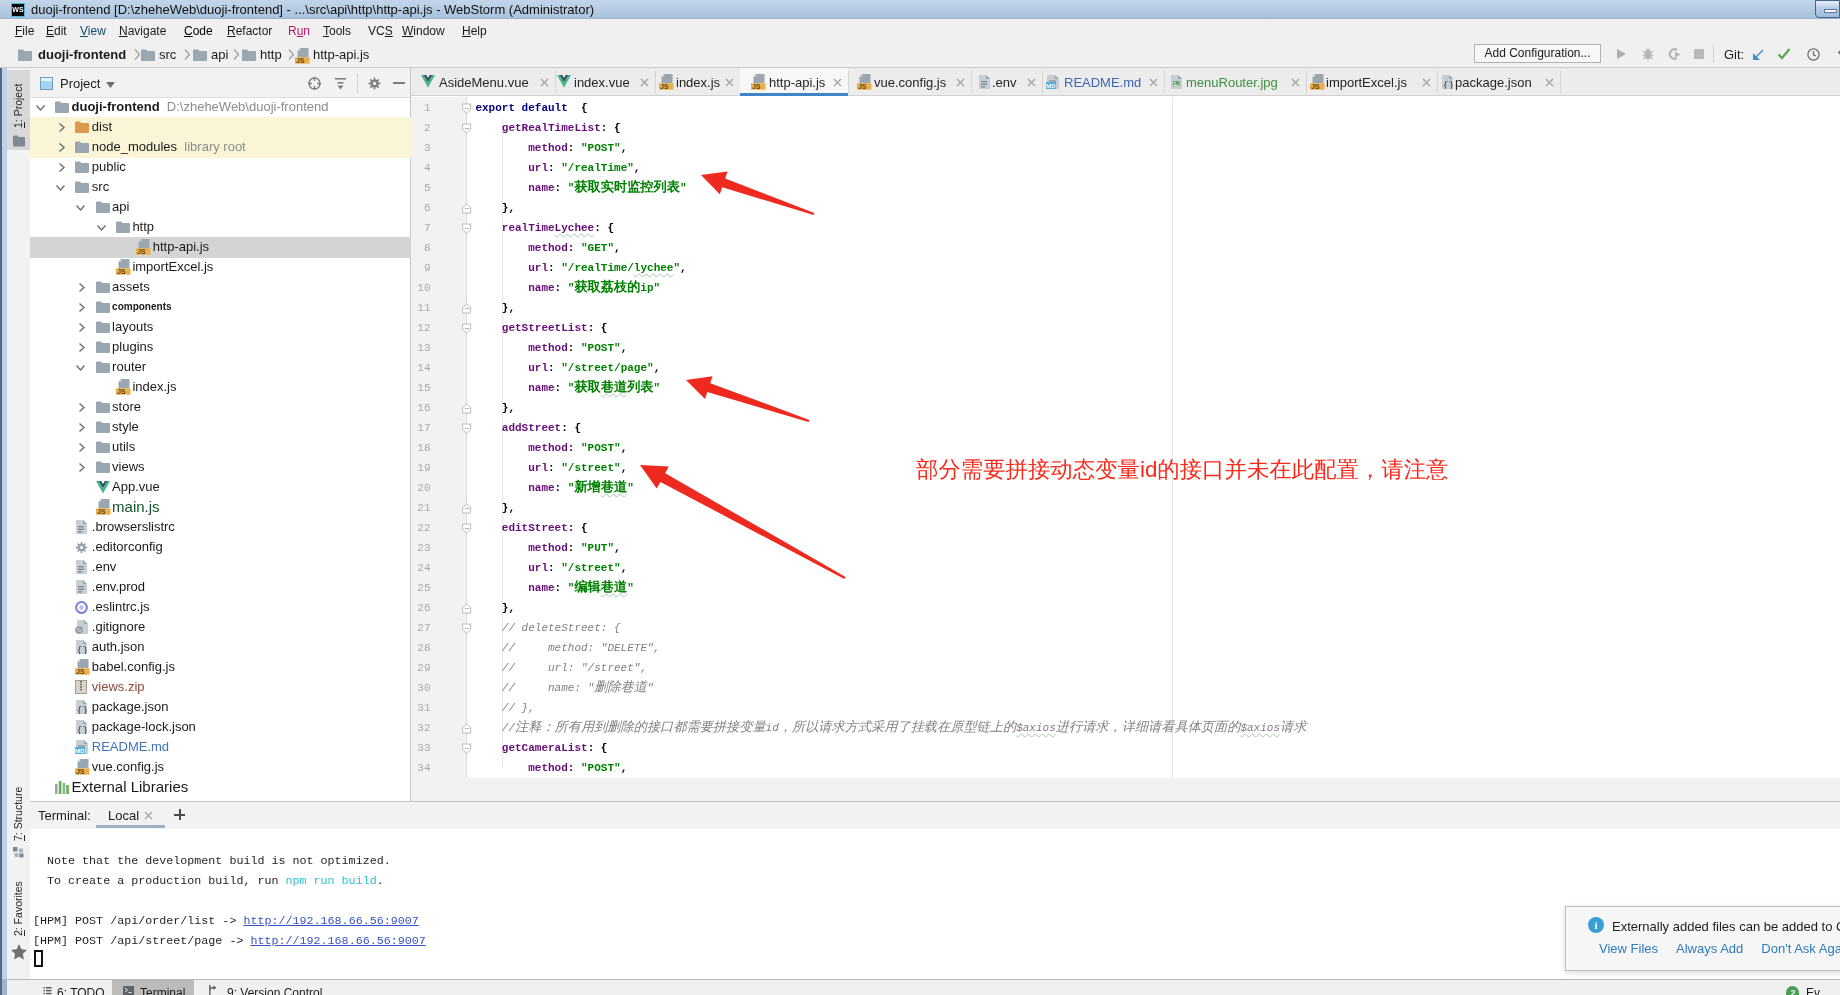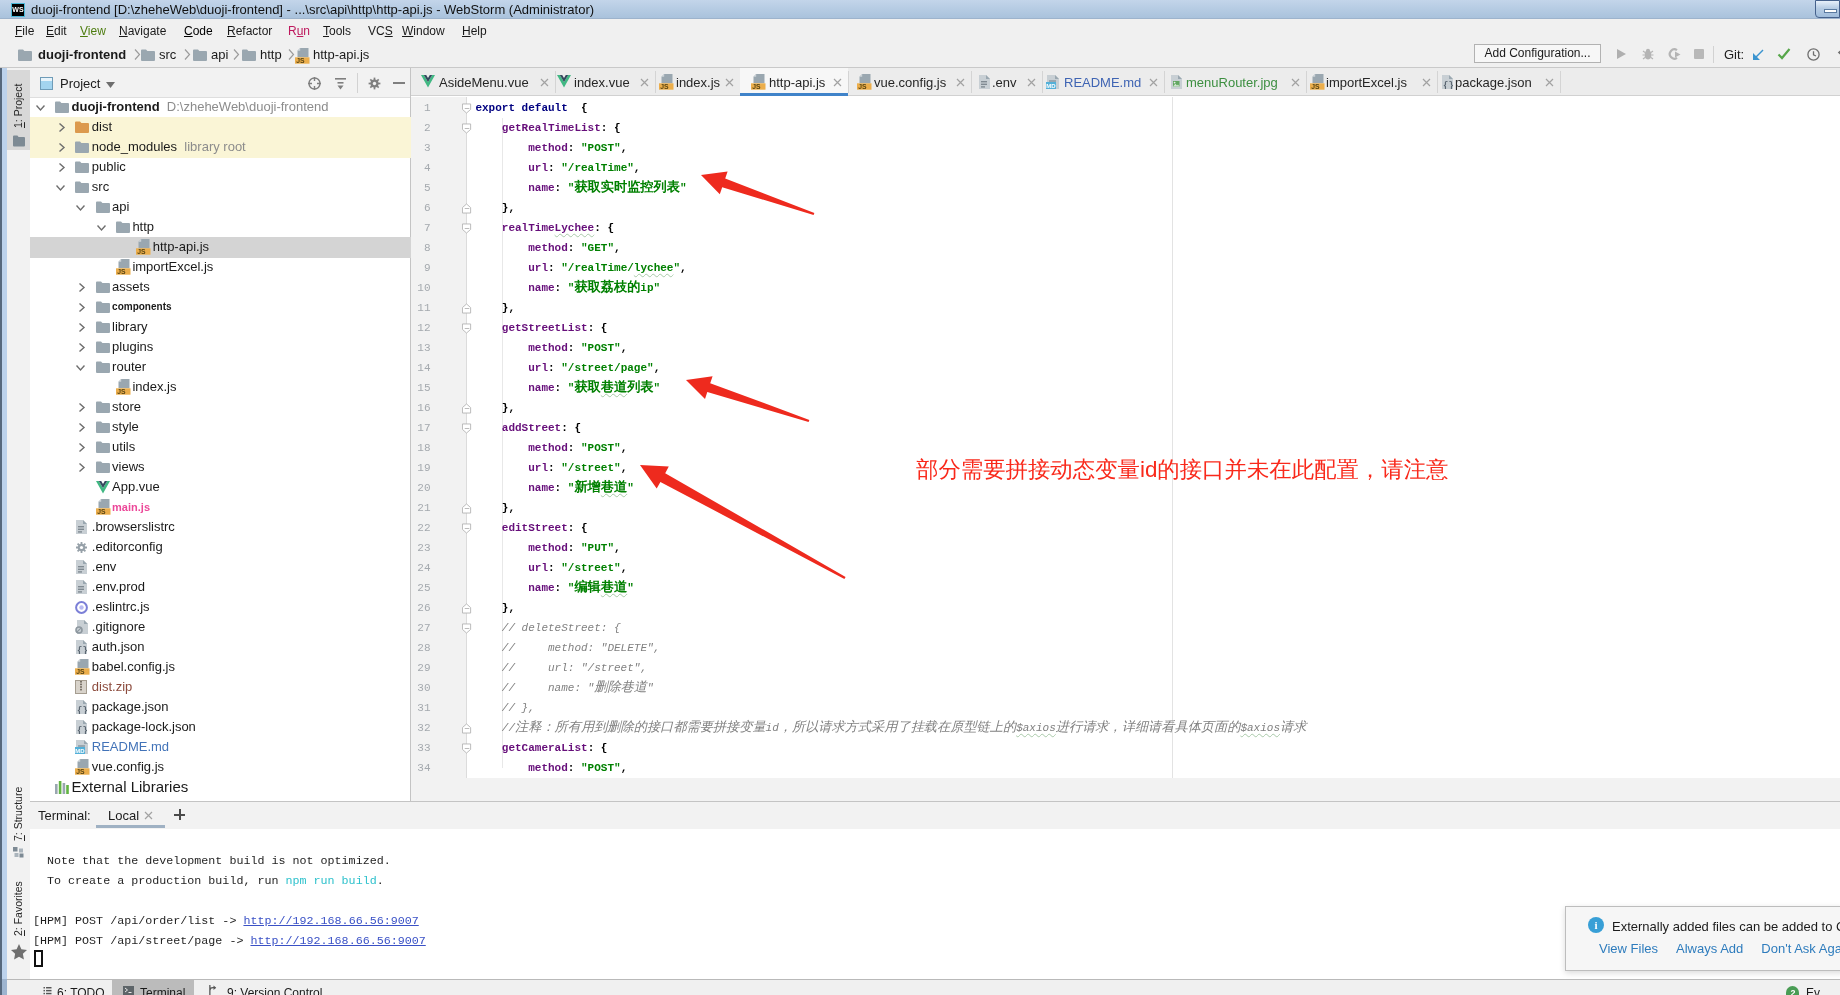--- a/index.html
+++ b/index.html
@@ -8,7 +8,7 @@
 <div class="ab" style="left:0;top:19px;width:1840px;height:23px;background:#f0f0f0"></div>
 <div class="ab" style="left:15px;top:23px;height:16px;line-height:16px;font-size:12px;color:#1a1a1a"><u>F</u>ile</div>
 <div class="ab" style="left:46px;top:23px;height:16px;line-height:16px;font-size:12px;color:#1a1a1a"><u>E</u>dit</div>
-<div class="ab" style="left:80px;top:23px;height:16px;line-height:16px;font-size:12px;color:#4d7c0f"><u>V</u>iew</div>
+<div class="ab" style="left:80px;top:23px;height:16px;line-height:16px;font-size:12px;color:#0c4a6e"><u>V</u>iew</div>
 <div class="ab" style="left:119px;top:23px;height:16px;line-height:16px;font-size:12px;color:#1a1a1a"><u>N</u>avigate</div>
 <div class="ab" style="left:184px;top:23px;height:16px;line-height:16px;font-size:12px;color:#000000"><u>C</u>ode</div>
 <div class="ab" style="left:227px;top:23px;height:16px;line-height:16px;font-size:12px;color:#1a1a1a"><u>R</u>efactor</div>

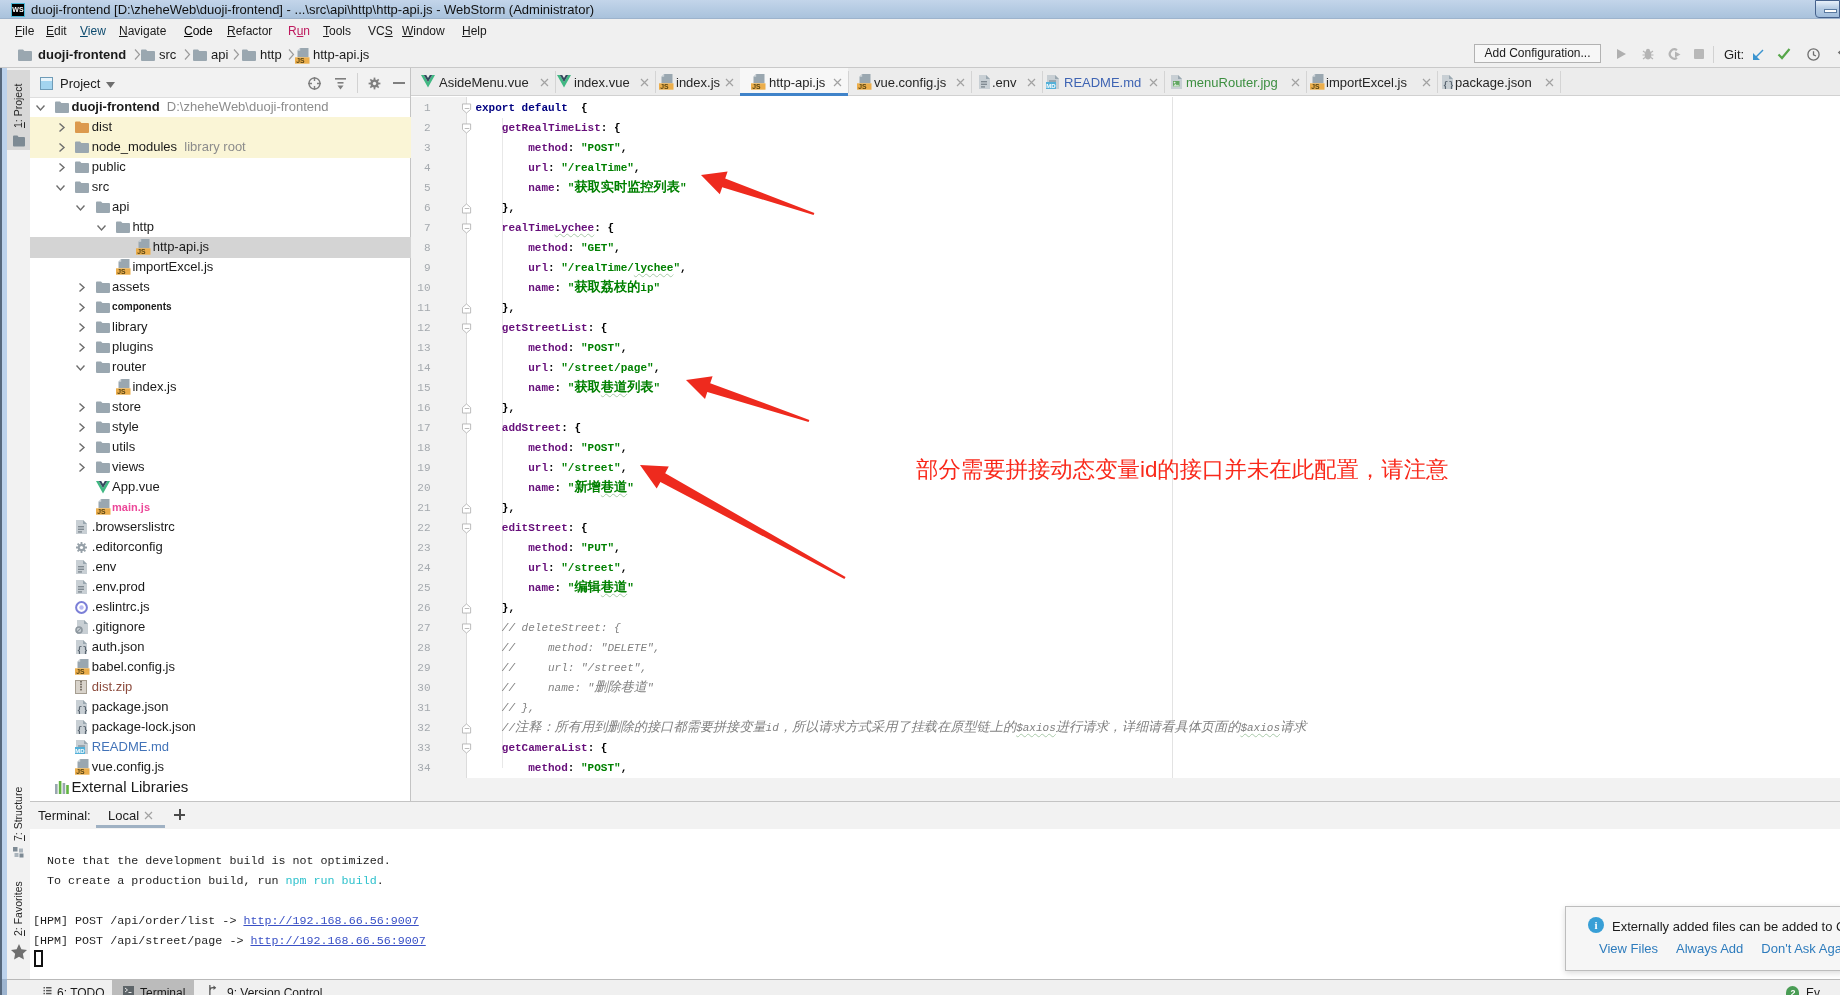--- a/index.html
+++ b/index.html
@@ -223,7 +223,7 @@
 <svg style="position:absolute;left:95.6px;top:321.4px" width="14" height="12" viewBox="0 0 14 12">
     <path d="M0 1.5 Q0 .5 1 .5 L5 .5 L6.4 2 L13 2 Q14 2 14 3 L14 11 Q14 12 13 12 L1 12 Q0 12 0 11 Z" fill="#9aa7b0"></path>
   </svg>
-<div class="ab" style="left:112.1px;top:319.4px;font-size:13px;line-height:16px;font-weight:normal;color:#1a1a1a;white-space:pre">library</div>
+<div class="ab" style="left:112.1px;top:319.4px;font-size:13px;line-height:16px;font-weight:normal;color:#1a1a1a;white-space:pre">layouts</div>
 <svg style="position:absolute;left:77.2px;top:342.9px" width="9" height="9" viewBox="0 0 9 9">
     <path d="M2.5 0.5 L7 4.5 L2.5 8.5" fill="none" stroke="#6e6e6e" stroke-width="1.4"></path>
   </svg>

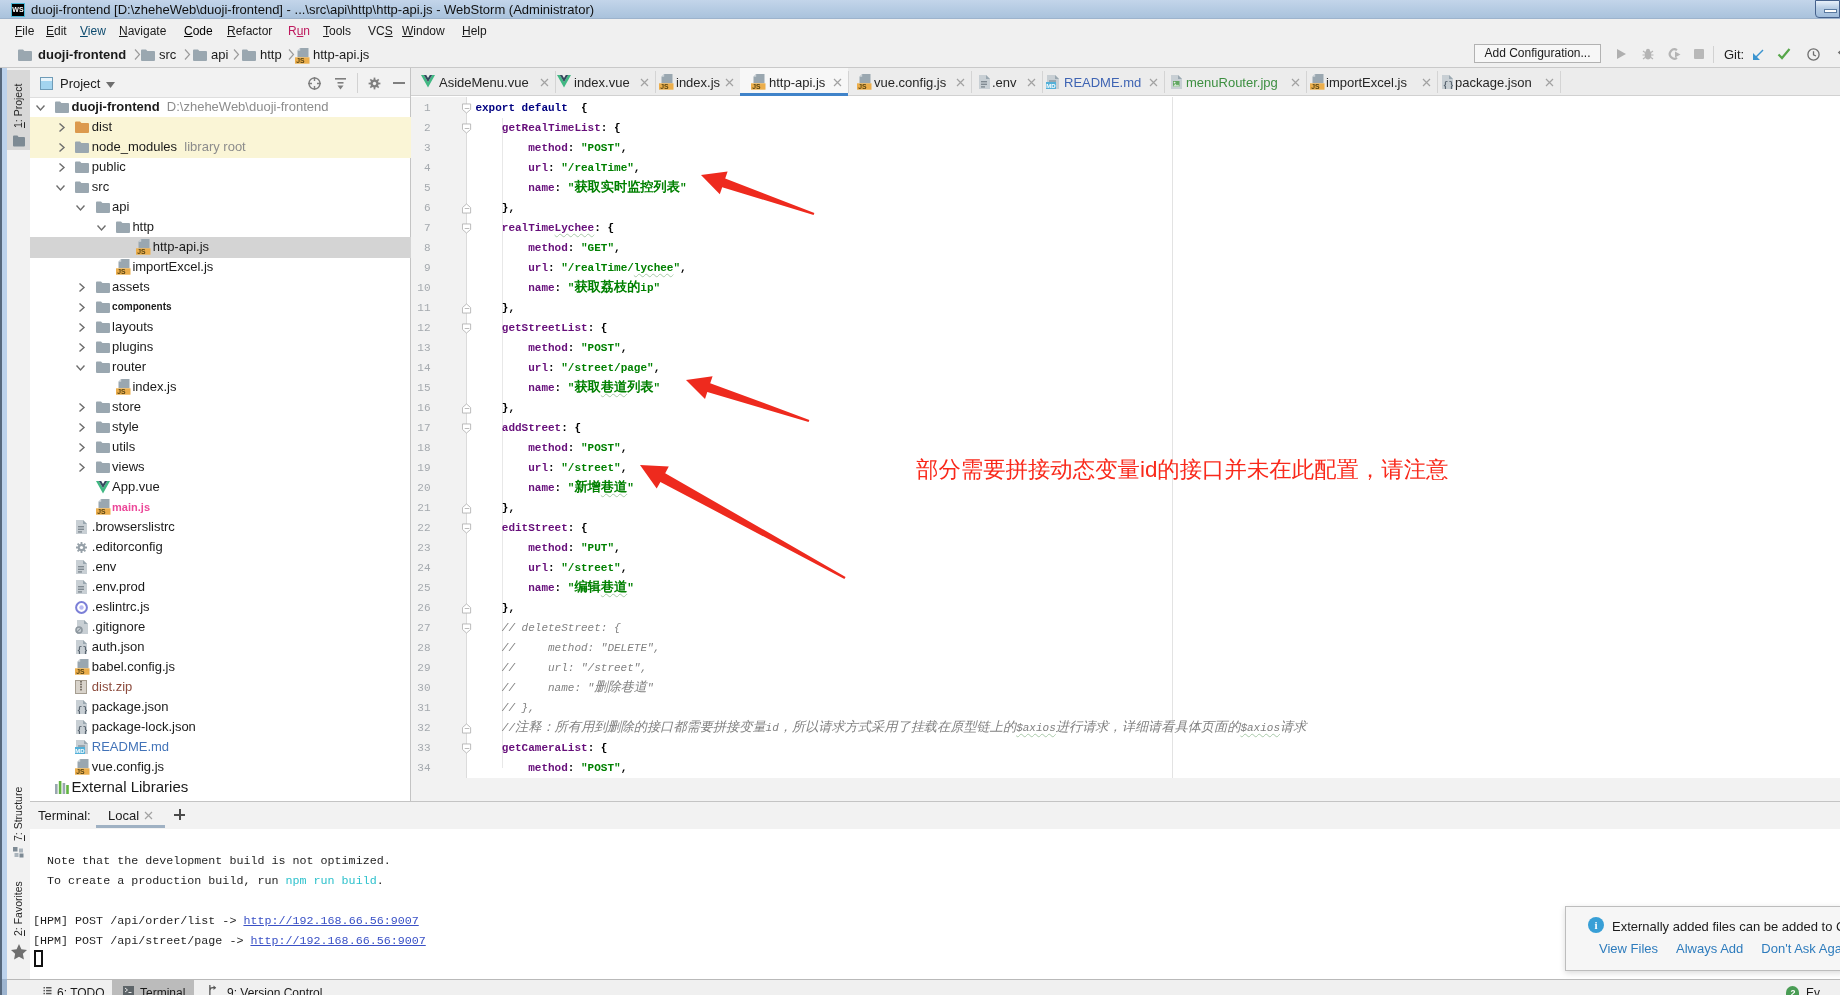--- a/index.html
+++ b/index.html
@@ -284,7 +284,7 @@
       <rect x="0" y="9.3" width="14.5" height="6.4" fill="#ecae4b"></rect>
       <text x="1.2" y="14.8" font-family="Liberation Sans" font-size="6.8" font-weight="bold" fill="#574413">JS</text>
     </svg></div>
-<div class="ab" style="left:112.1px;top:499.4px;font-size:11px;line-height:16px;font-weight:bold;color:#ec4899;white-space:pre">main.js</div>
+<div class="ab" style="left:112.1px;top:499.4px;font-size:15px;line-height:16px;font-weight:normal;color:#14532d;white-space:pre">main.js</div>
 <svg style="position:absolute;left:75.30000000000001px;top:520.4px" width="12" height="14" viewBox="0 0 12 14">
     <path d="M1 0 L8 0 L12 4 L12 14 L1 14 Z" fill="#c8cfd4"></path>
     <path d="M8 0 L12 4 L8 4 Z" fill="#9aa7b0"></path>

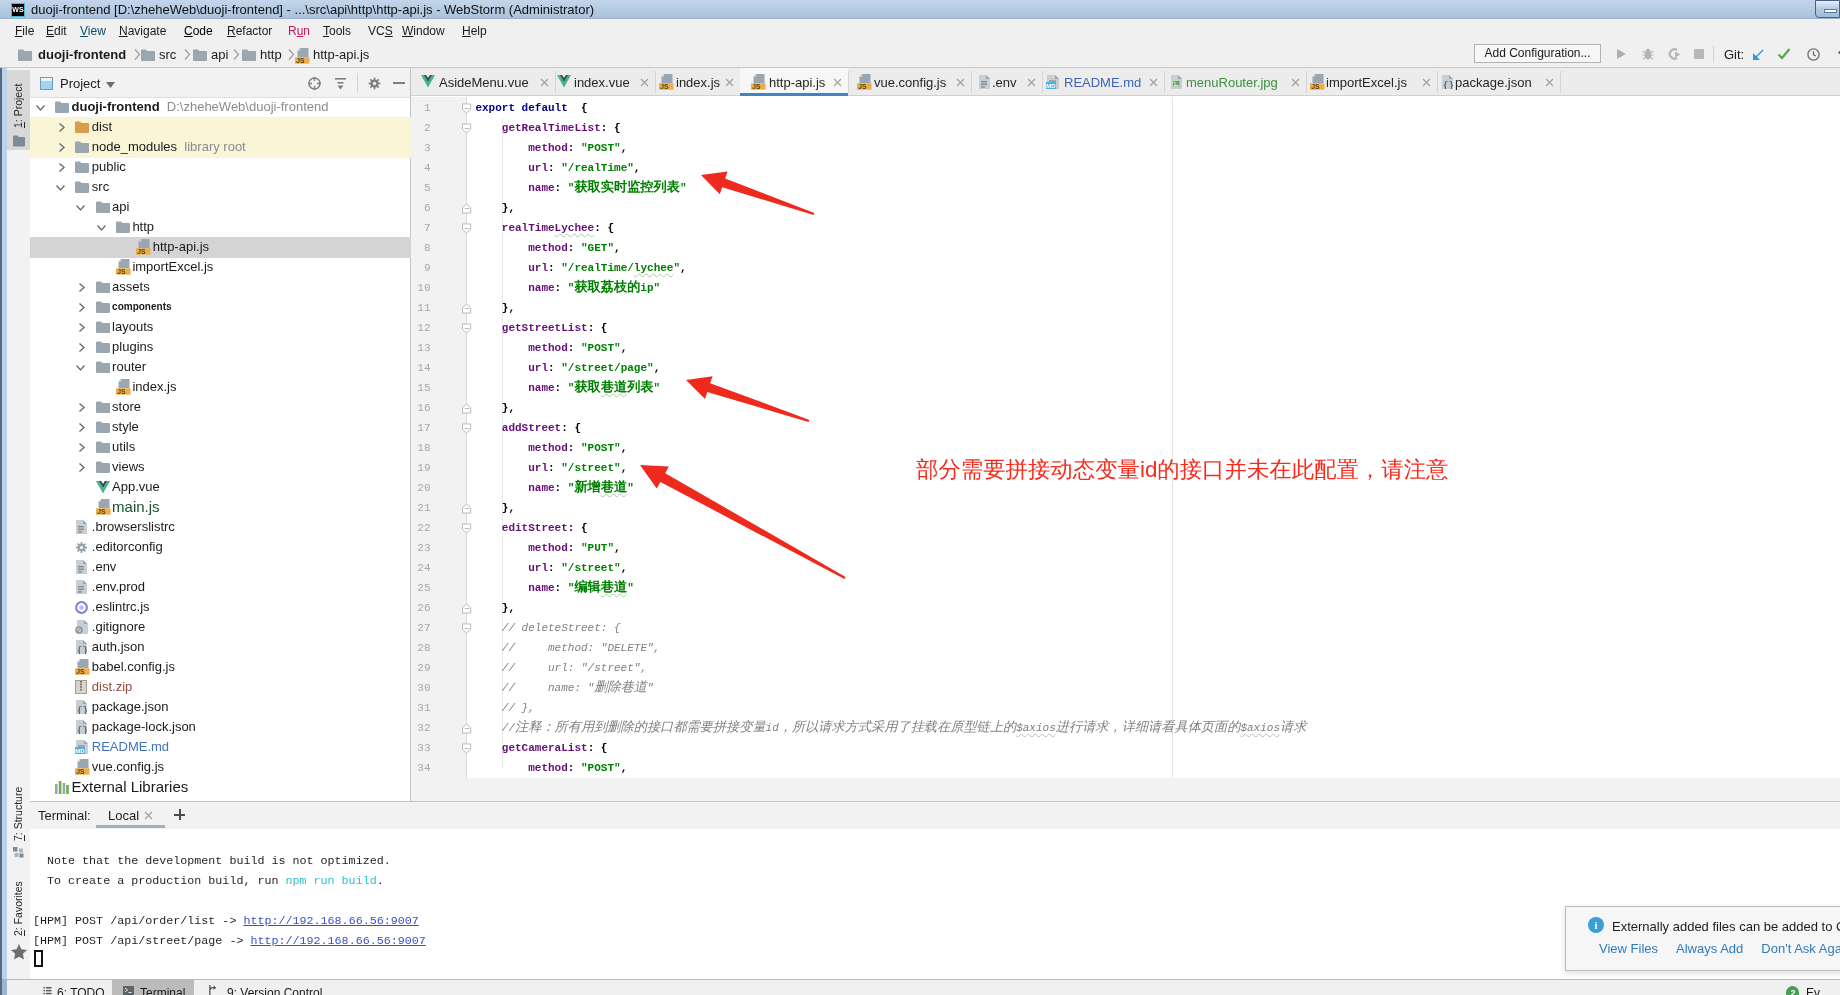--- a/index.html
+++ b/index.html
@@ -356,7 +356,7 @@
     <rect x="5" y="6.2" width="2" height="1.6" fill="#7a7268"></rect>
     <rect x="5" y="8.8" width="2" height="1.6" fill="#7a7268"></rect>
   </svg>
-<div class="ab" style="left:91.8px;top:679.4px;font-size:13px;line-height:16px;font-weight:normal;color:#8c4b3d;white-space:pre">dist.zip</div>
+<div class="ab" style="left:91.8px;top:679.4px;font-size:13px;line-height:16px;font-weight:normal;color:#8c4b3d;white-space:pre">views.zip</div>
 <svg style="position:absolute;left:75.30000000000001px;top:700.4px" width="12" height="14" viewBox="0 0 12 14">
     <path d="M1 0 L8 0 L12 4 L12 14 L1 14 Z" fill="#c8cfd4"></path>
     <path d="M8 0 L12 4 L8 4 Z" fill="#9aa7b0"></path>

